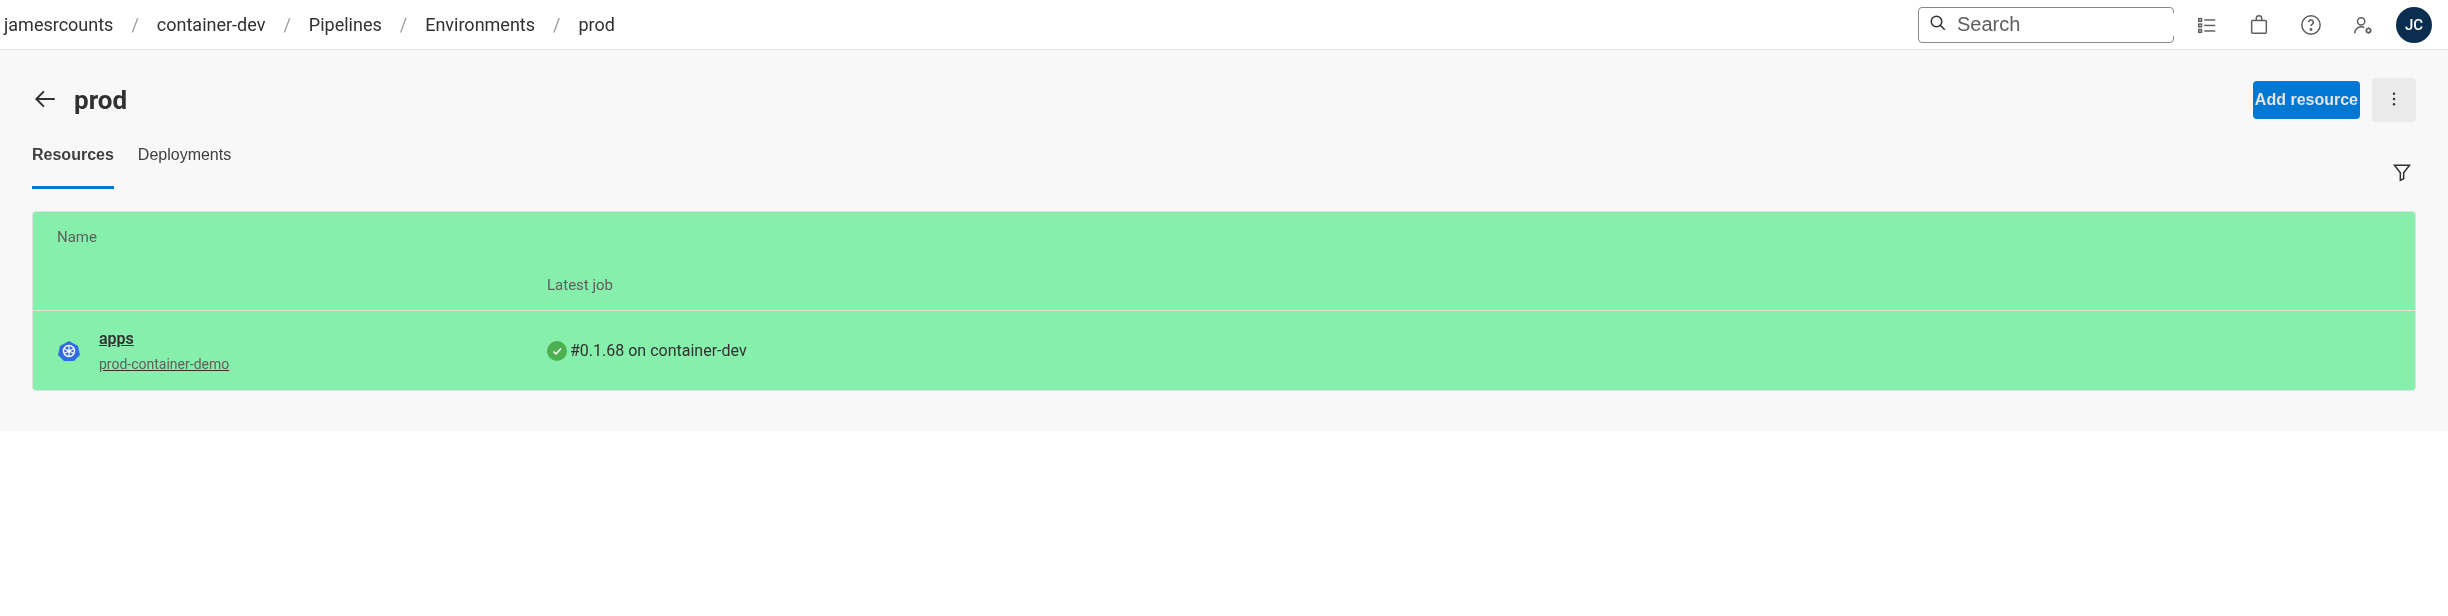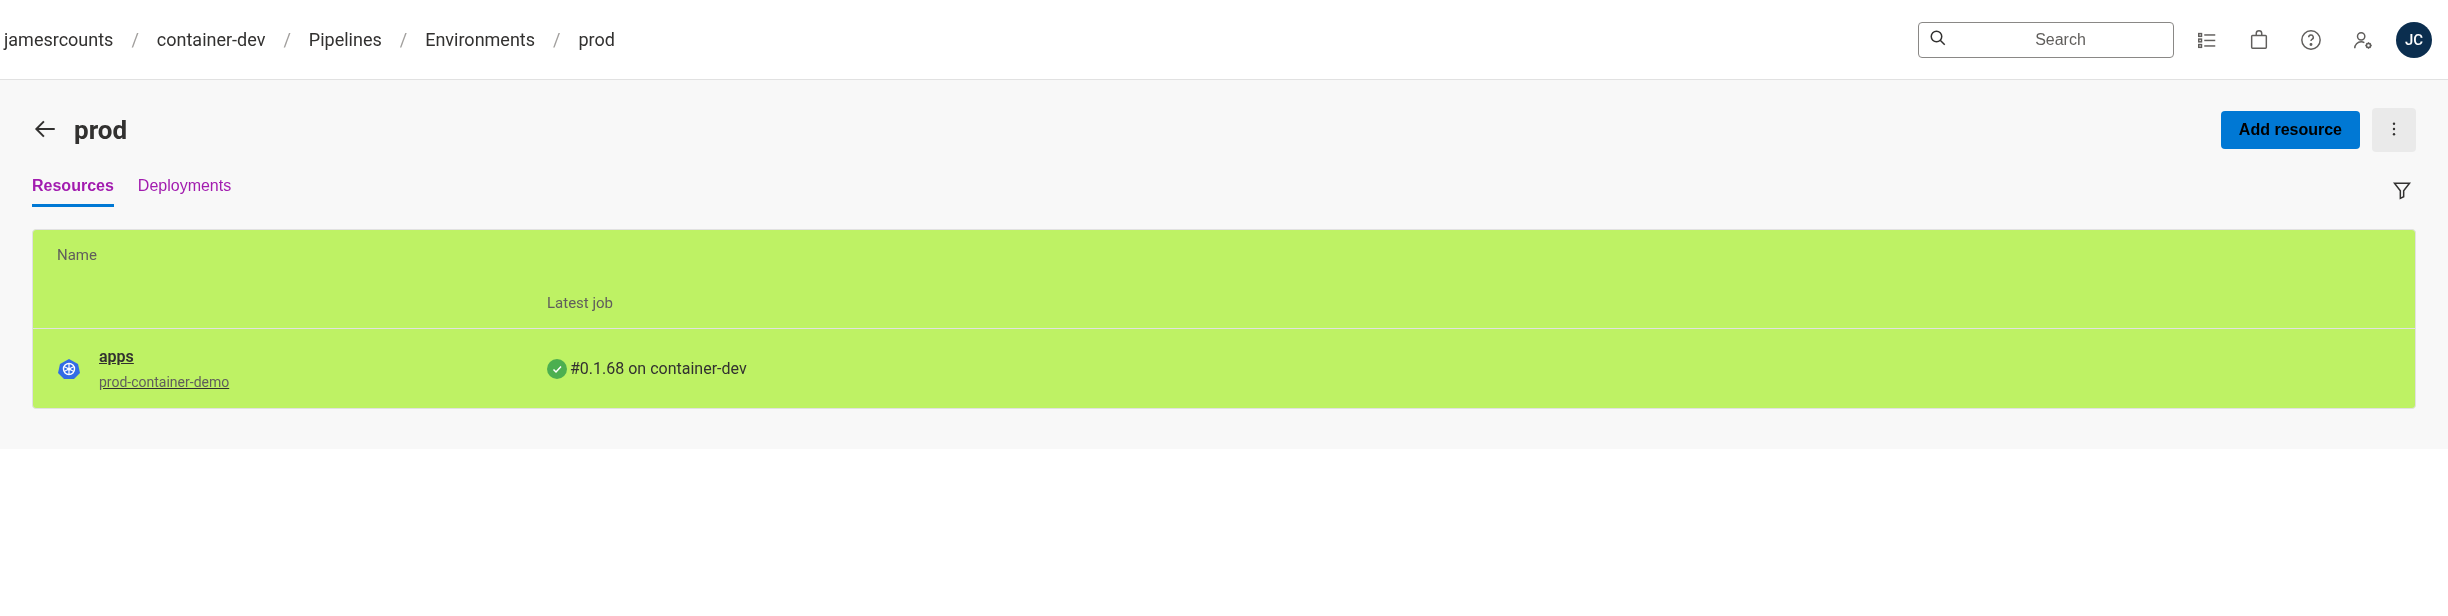--- a/index.html
+++ b/index.html
@@ -13,7 +13,7 @@
   .topbar {
     display: flex;
     align-items: center;
-    height: 80px;
+    height: 50px;
     padding: 0 16px 0 0;
     border-bottom: 1px solid #e1e1e1;
   }

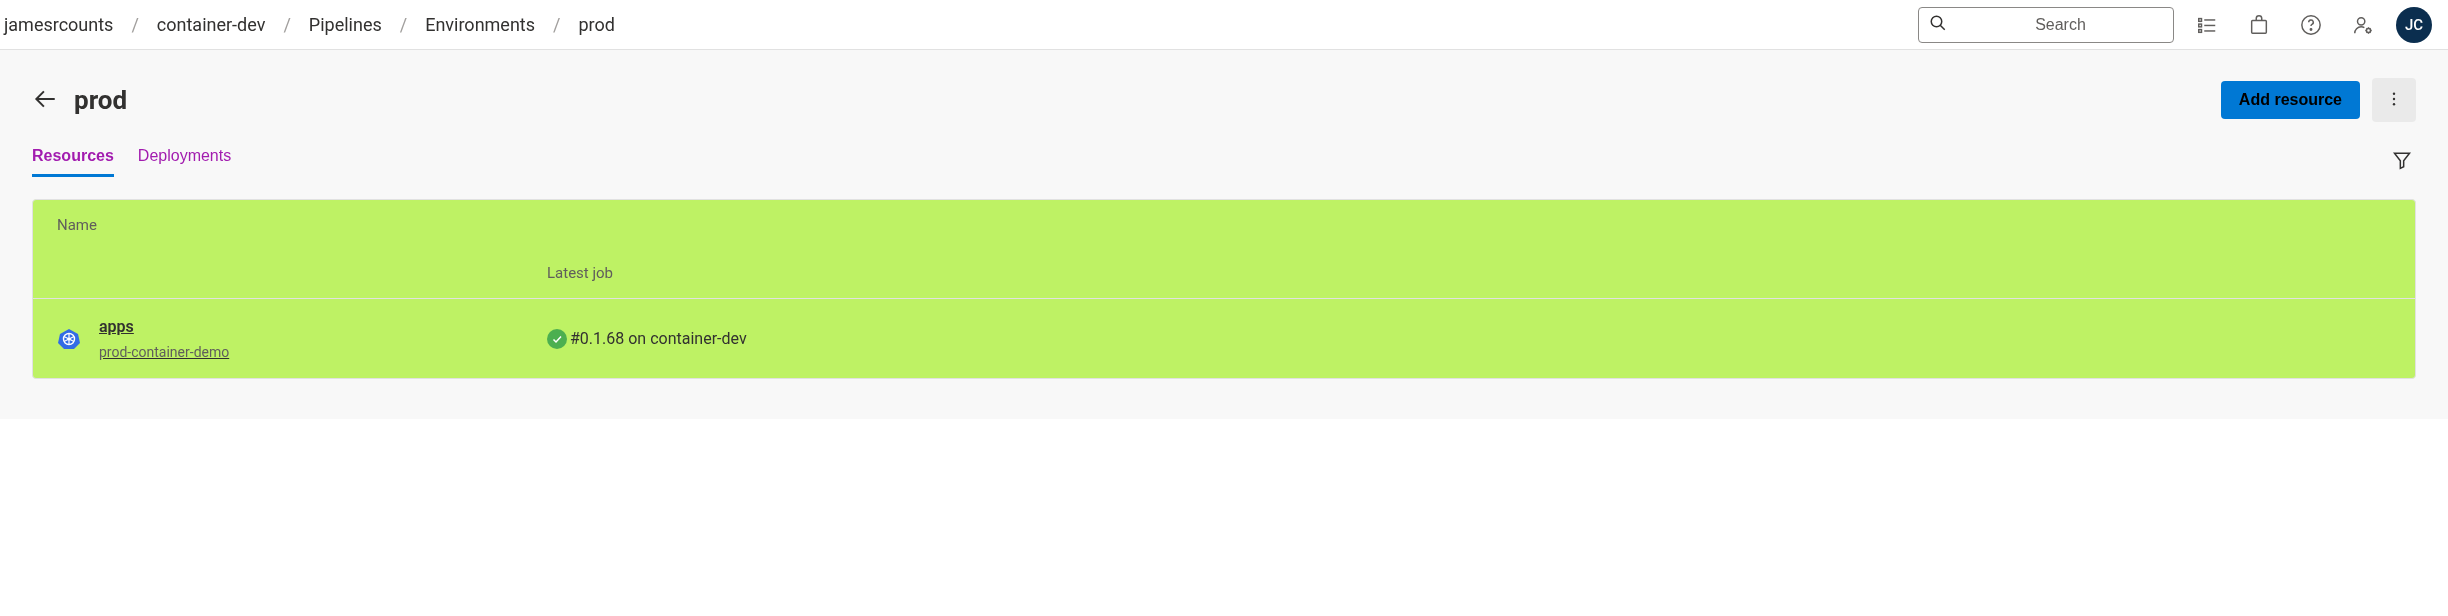--- a/index.html
+++ b/index.html
@@ -48,10 +48,9 @@
     border: none;
     outline: none;
     flex: 1;
-    font-size: 16px;
+    font-size: 20px;
     padding-left: 10px;
     color: #4c1d95;
-    text-align: center;
   }
   .search-wrap input::placeholder { color: #605e5c; }
   .top-icons {

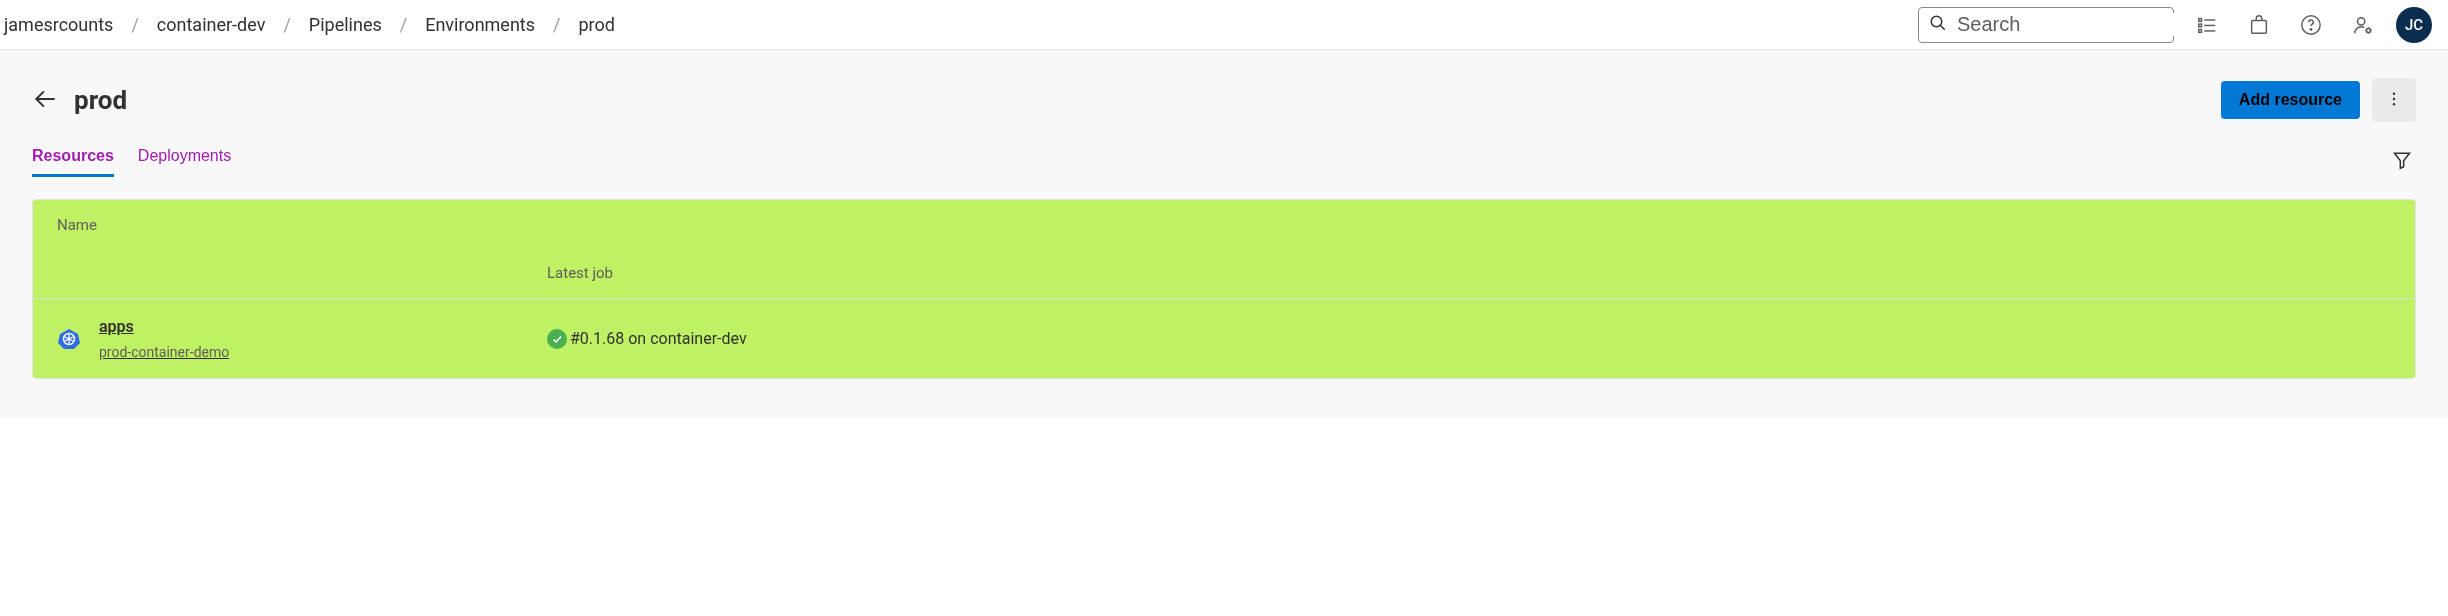--- a/index.html
+++ b/index.html
@@ -98,12 +98,12 @@
   .header-spacer { flex: 1; }
   .btn-primary {
     background: #0078d4;
-    color: #000000;
+    color: #e5e5e5;
     border: none;
     border-radius: 4px;
     font-size: 16px;
     font-weight: 600;
-    padding: 10px 18px;
+    padding: 10px 2px;
     cursor: pointer;
   }
   .btn-more {

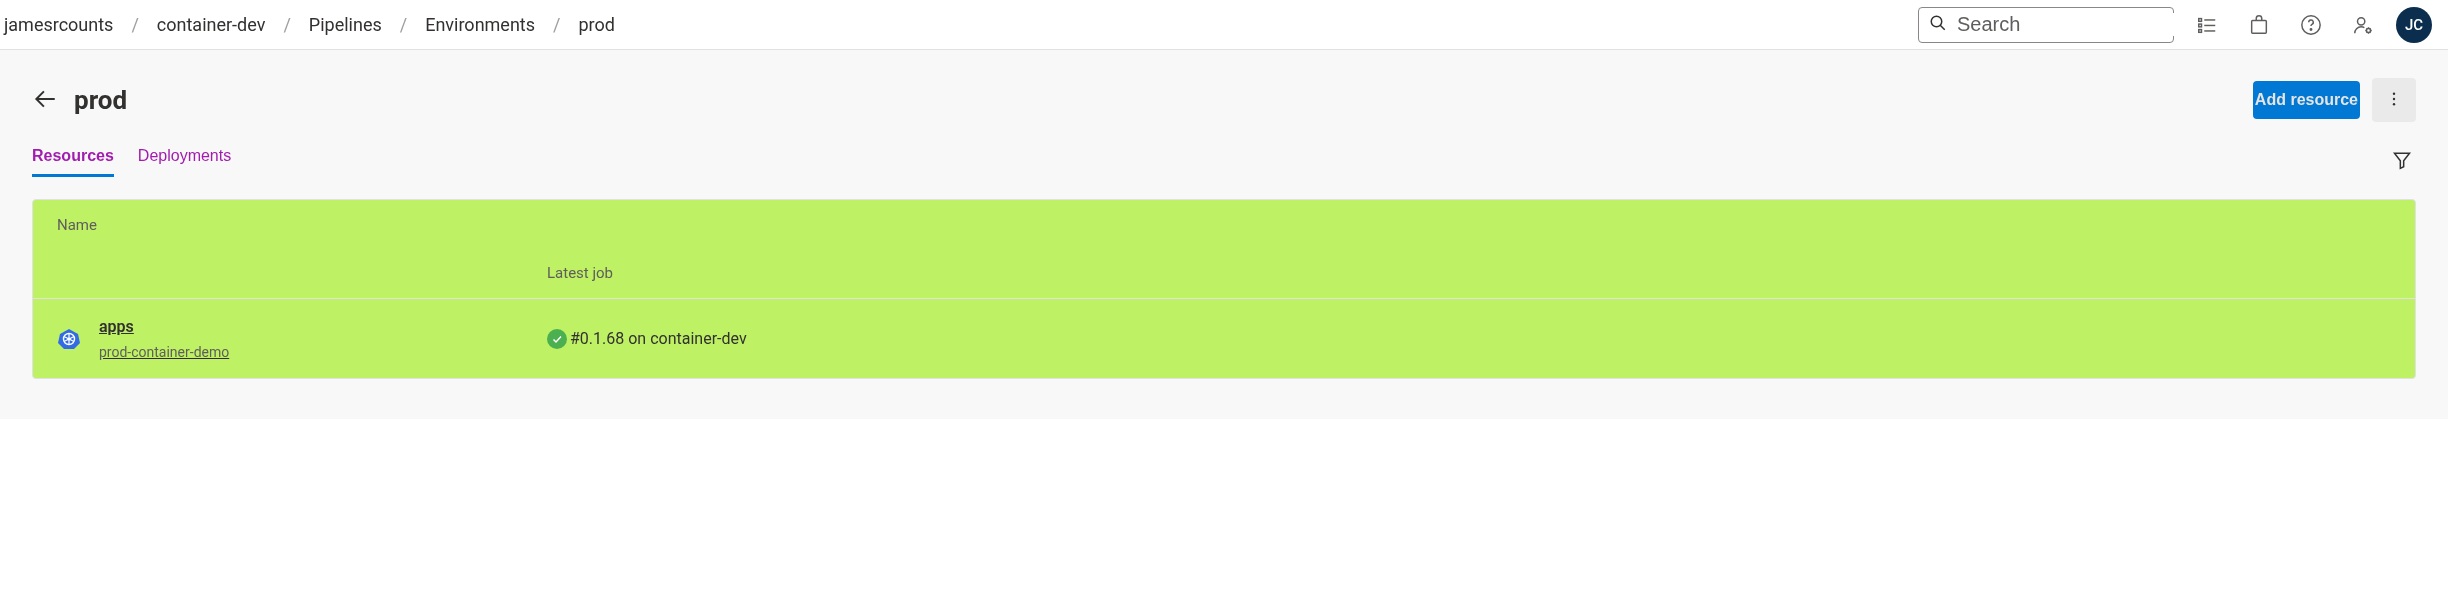--- a/index.html
+++ b/index.html
@@ -128,8 +128,8 @@
   .tabs { display: flex; gap: 24px; }
   .tab {
     font-size: 16px;
-    padding-bottom: 9px;
-    color: #a21caf;
+    padding-bottom: 22px;
+    color: #404040;
     border: none;
     background: none;
     cursor: pointer;

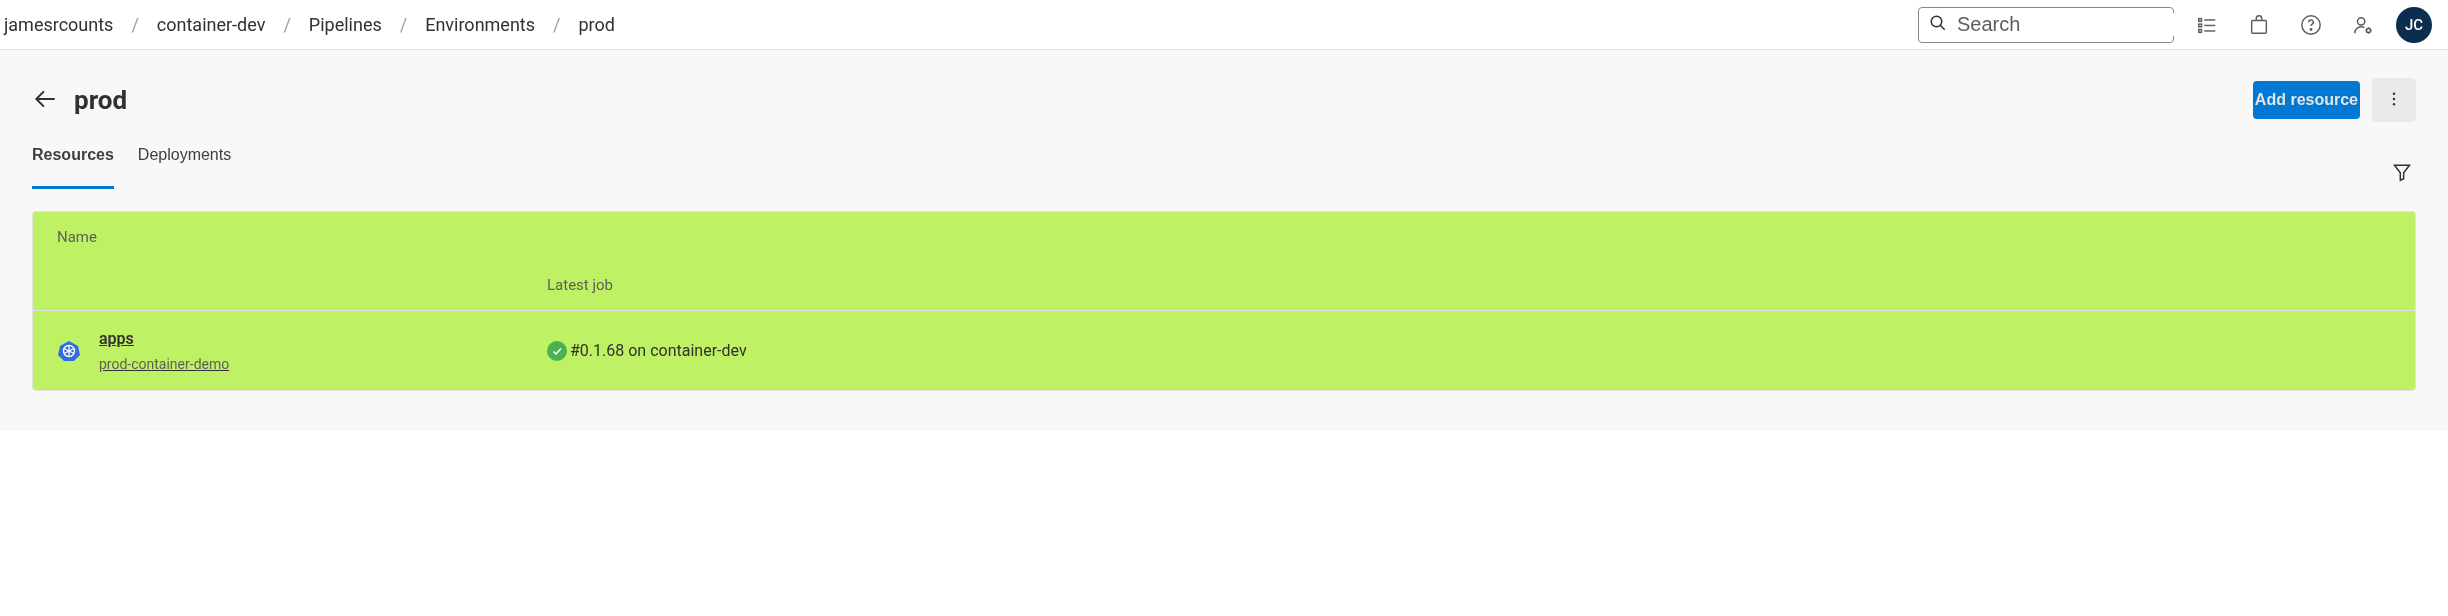--- a/index.html
+++ b/index.html
@@ -152,7 +152,7 @@
   
   .card {
     margin-top: 22px;
-    background: #bef264;
+    background: #86efac;
     border: 1px solid #e1e1e1;
     border-radius: 4px;
   }

